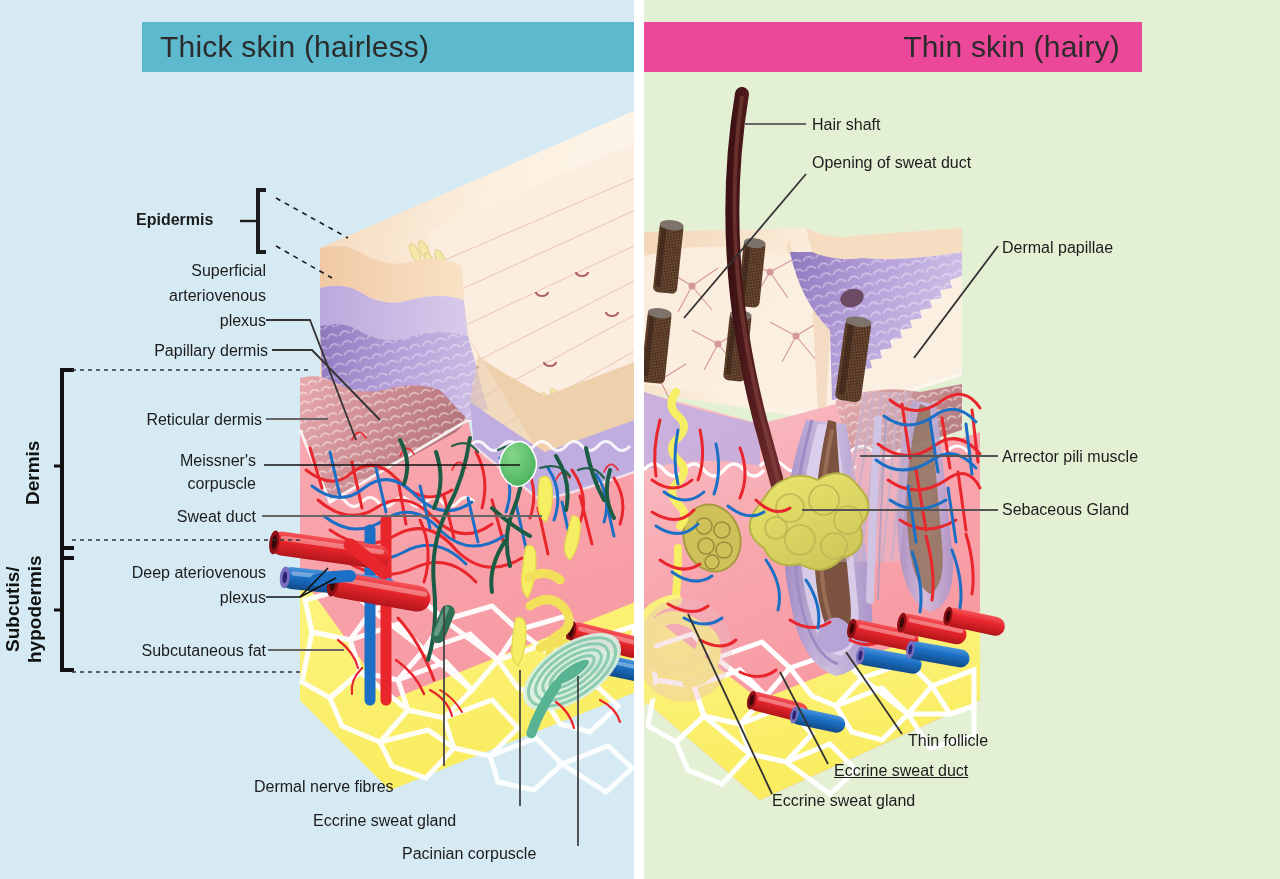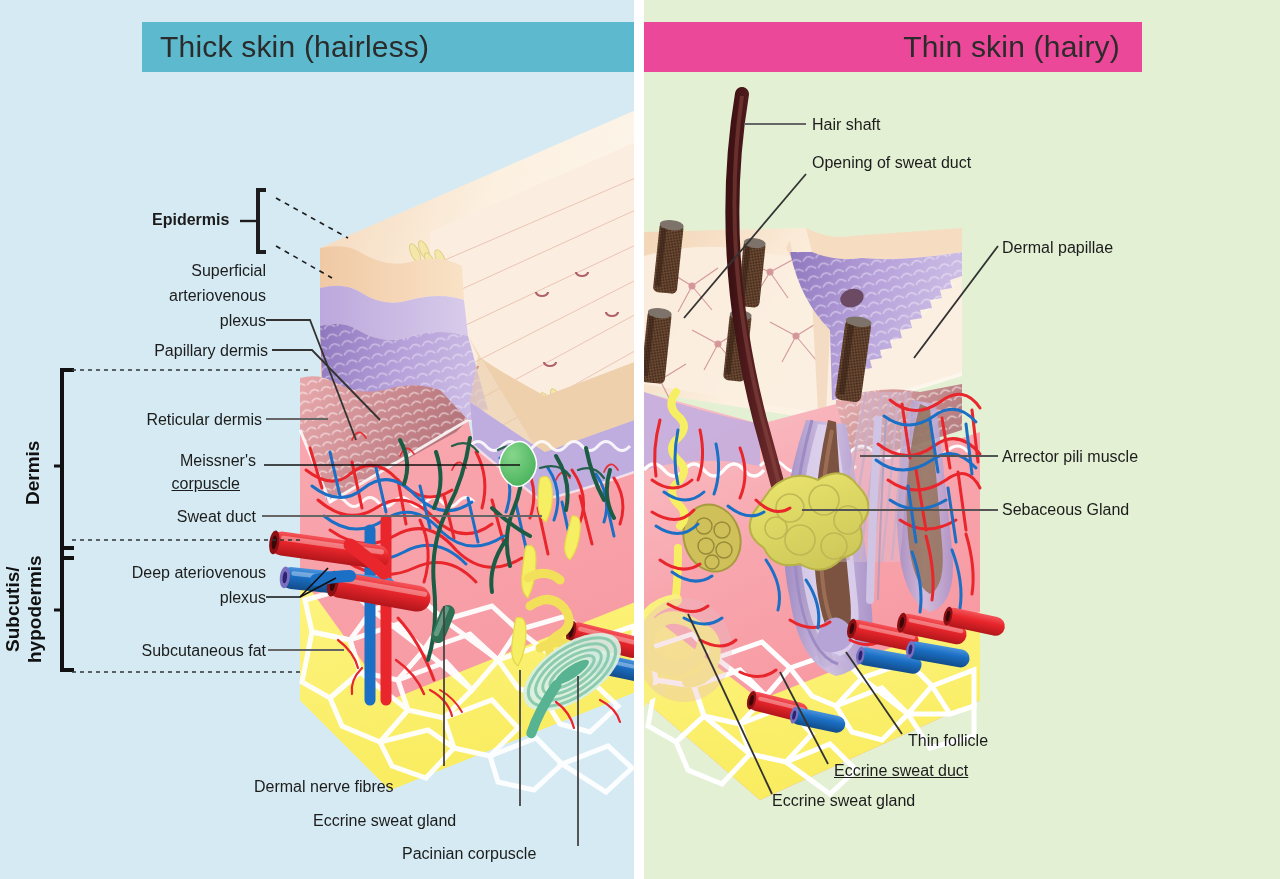--- a/index.html
+++ b/index.html
@@ -686,7 +686,7 @@
     <div class="panel-header" id="header-right">Thin skin (hairy)</div>
   </div>
 
-  <div class="lbl bold" style="left:152px;top:207px;">Epidermis</div>
+  <div class="lbl bold" style="left:136px;top:207px;">Epidermis</div>
 
   <div class="lbl right-align" style="left:56px;top:258px;width:210px;">Superficial</div>
   <div class="lbl right-align" style="left:56px;top:283px;width:210px;">arteriovenous</div>

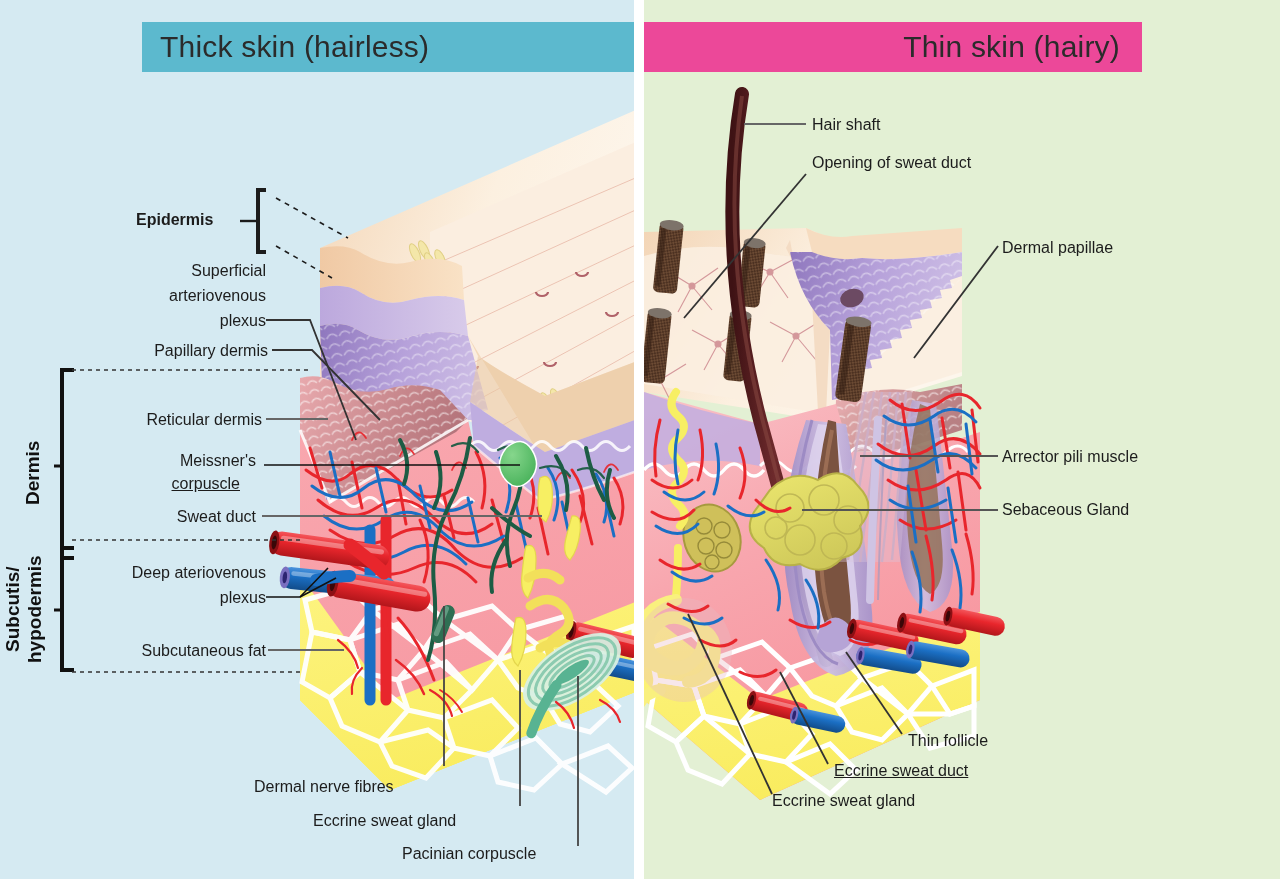--- a/index.html
+++ b/index.html
@@ -697,7 +697,7 @@
   <div class="lbl right-align" style="left:56px;top:407px;width:206px;">Reticular dermis</div>
 
   <div class="lbl right-align" style="left:56px;top:448px;width:200px;">Meissner's</div>
-  <div class="lbl right-align" style="left:40px;top:471px;width:200px;text-decoration:underline;">corpuscle</div>
+  <div class="lbl right-align" style="left:56px;top:471px;width:200px;">corpuscle</div>
 
   <div class="lbl right-align" style="left:56px;top:504px;width:200px;">Sweat duct</div>
 

